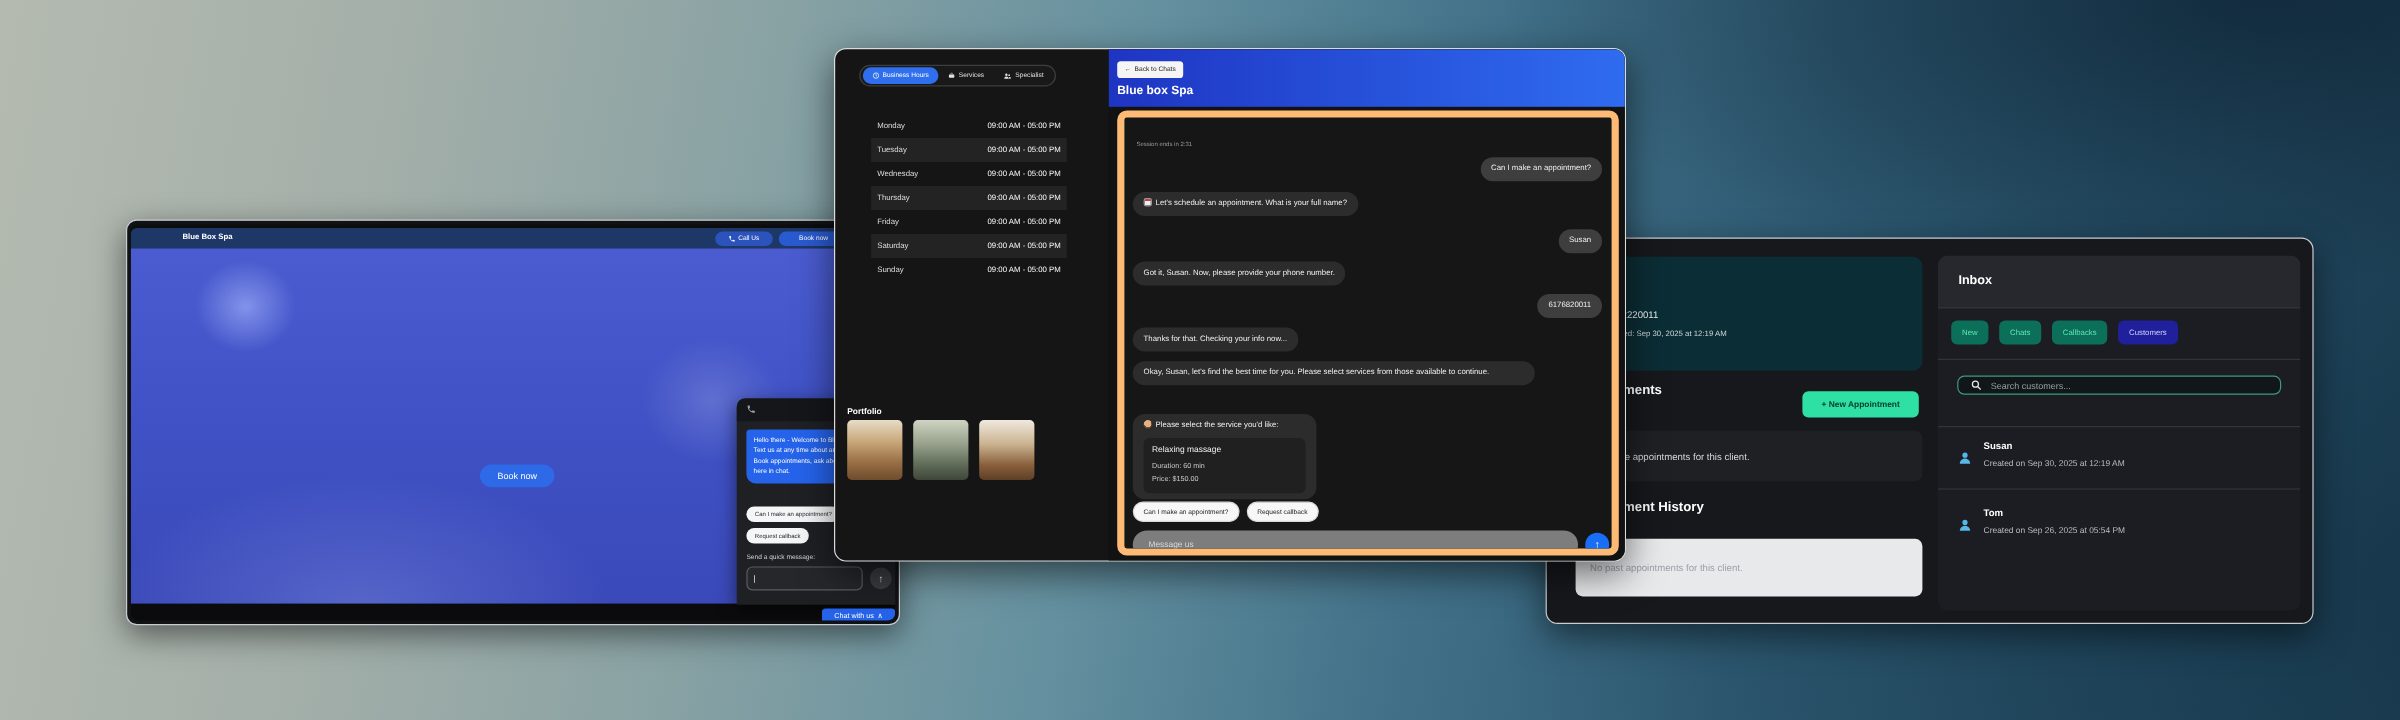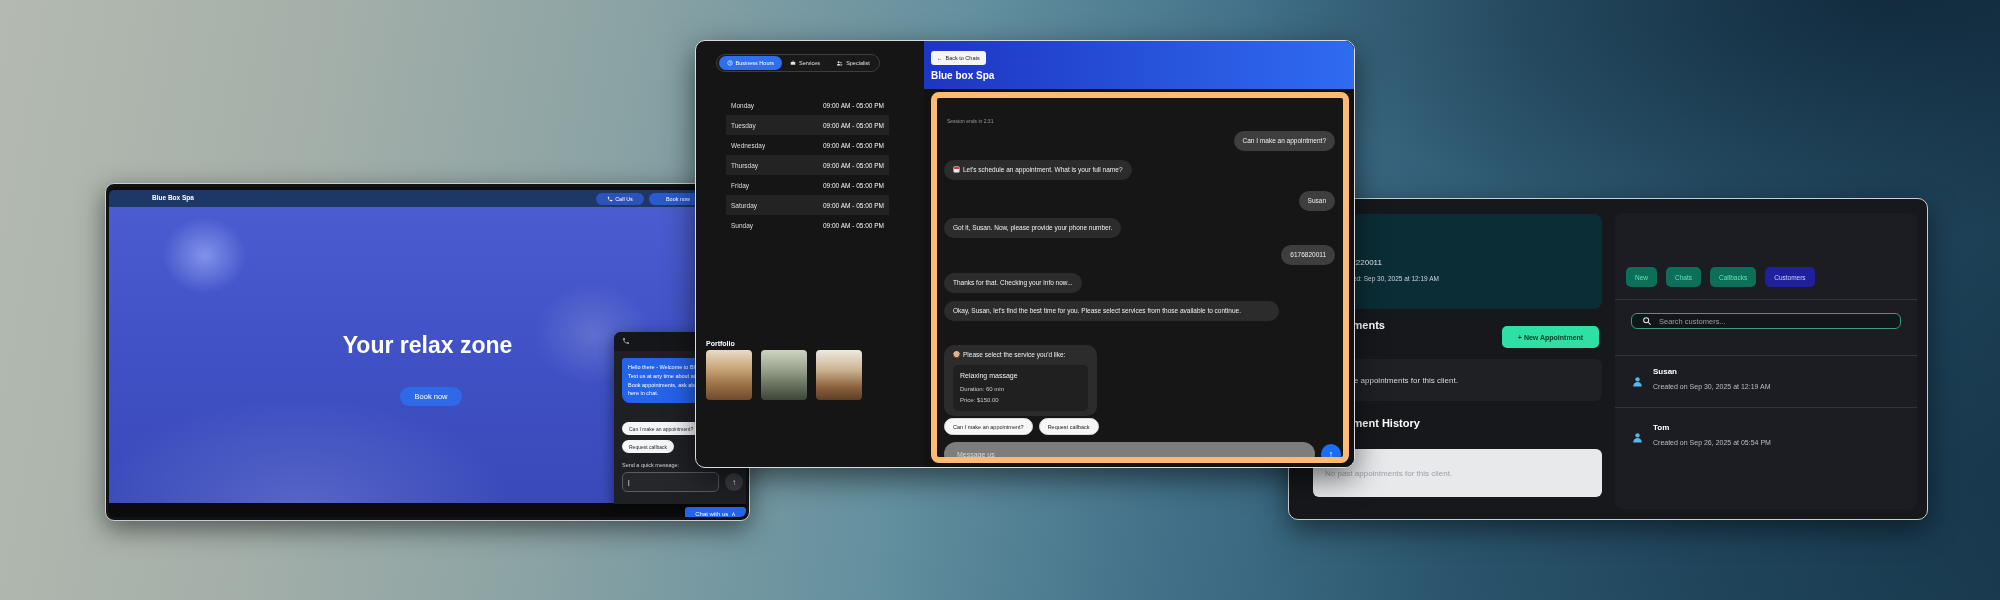--- a/index.html
+++ b/index.html
@@ -223,6 +223,9 @@
   <div class="past-box">No past appointments for this client.</div>
 
   <div class="inbox-card">
+    <div class="inbox-head">
+      <div class="inbox-title">Inbox</div>
+    </div>
     <div class="inbox-tabs">
       <div class="itab">New</div>
       <div class="itab">Chats</div>

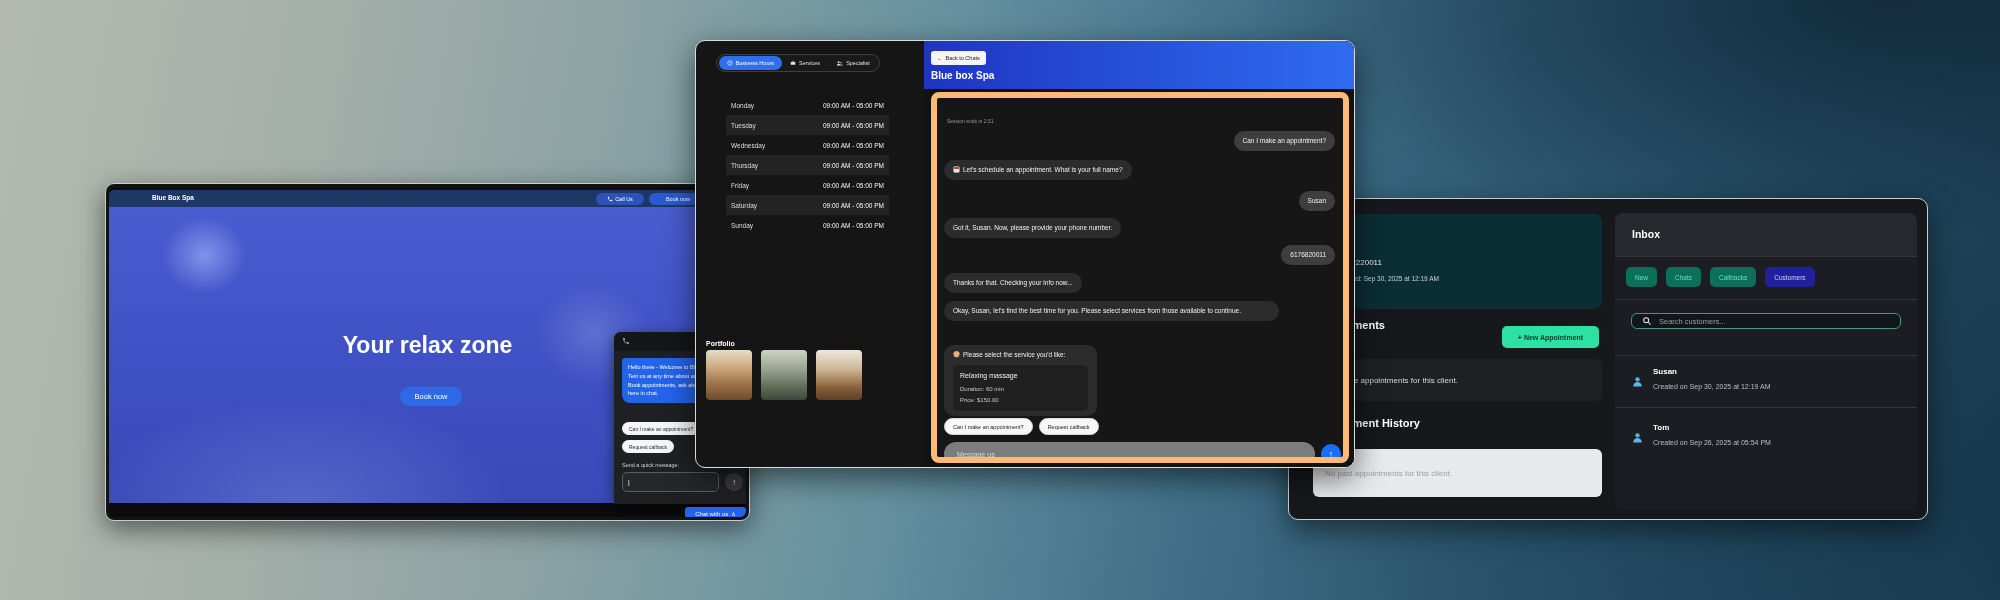--- a/index.html
+++ b/index.html
@@ -157,7 +157,6 @@
       </div>
     </div>
     <div class="hero">
-      <div class="hero-title">Your relax zone</div>
       <div class="hero-cta">Book now</div>
     </div>
     <div class="site-footer"></div>

